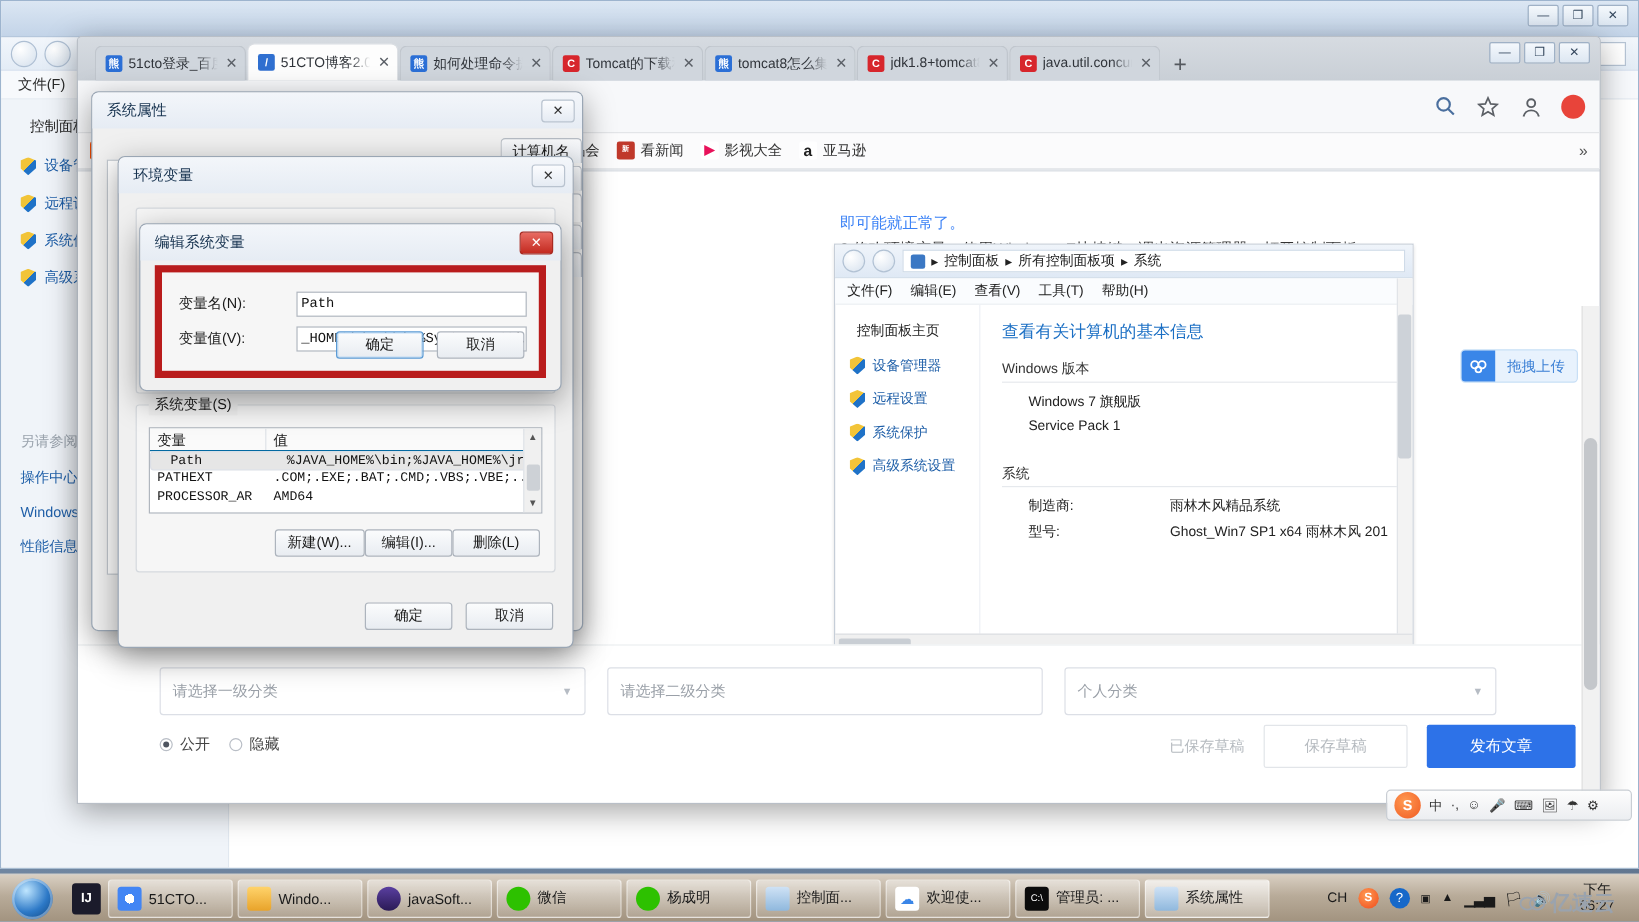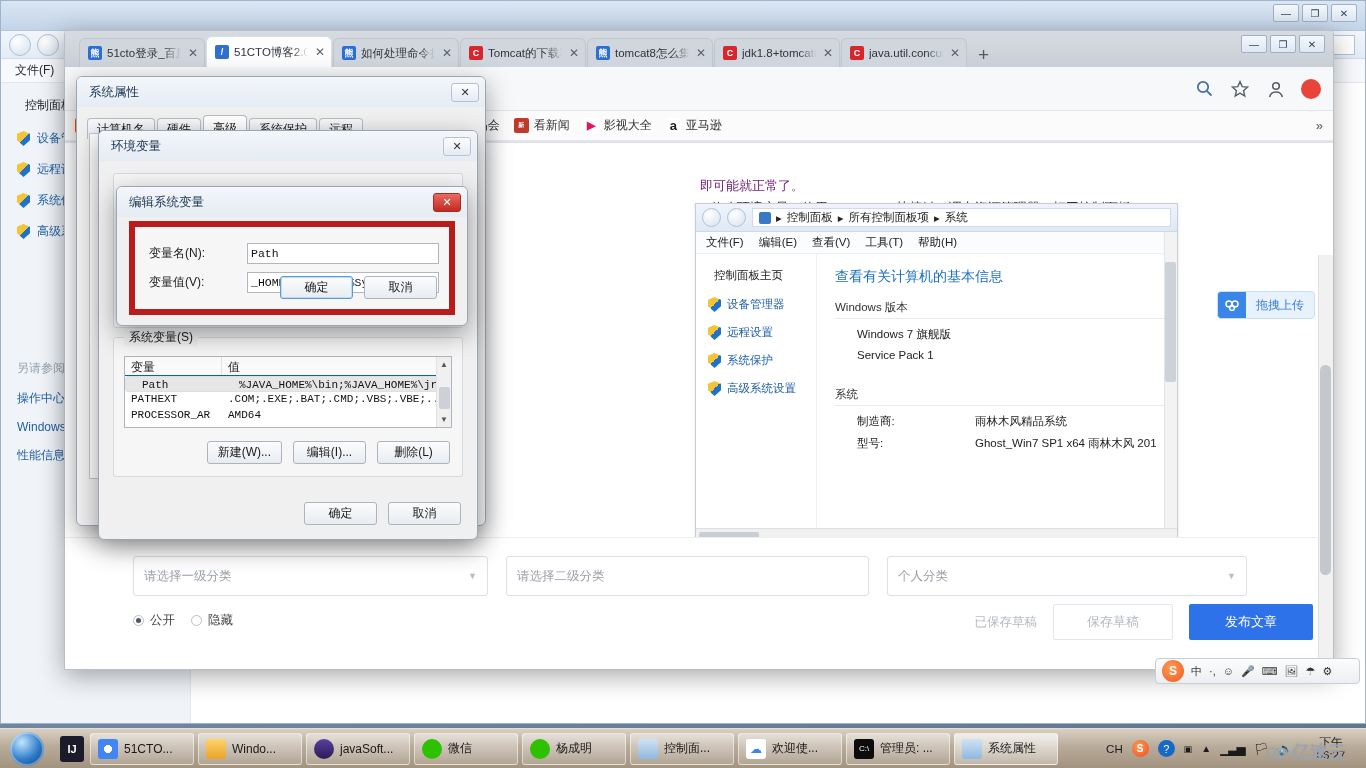--- a/index.html
+++ b/index.html
@@ -253,7 +253,7 @@
   .lv-sb .arr{ height:15px; display:flex;align-items:center;justify-content:center;font-size:8px;color:#555;}
   .lv-sb .thumb{ position:absolute; left:2px; top:30px; width:11px; height:22px; background:#cdd1d6; border-radius:2px;}
 
-  .tabs-row{ display:flex; gap:2px; padding-left:10px; align-items:flex-end; height:24px;}
+  .tabs-row{ display:flex; gap:2px; padding-left:10px; align-items:flex-end; height:24px;flex-direction:column;}
   .w7tab{
     height:21px; padding:0 9px; font-size:12px; line-height:21px;
     border:1px solid #b6bcc4; border-bottom:none; border-radius:4px 4px 0 0;

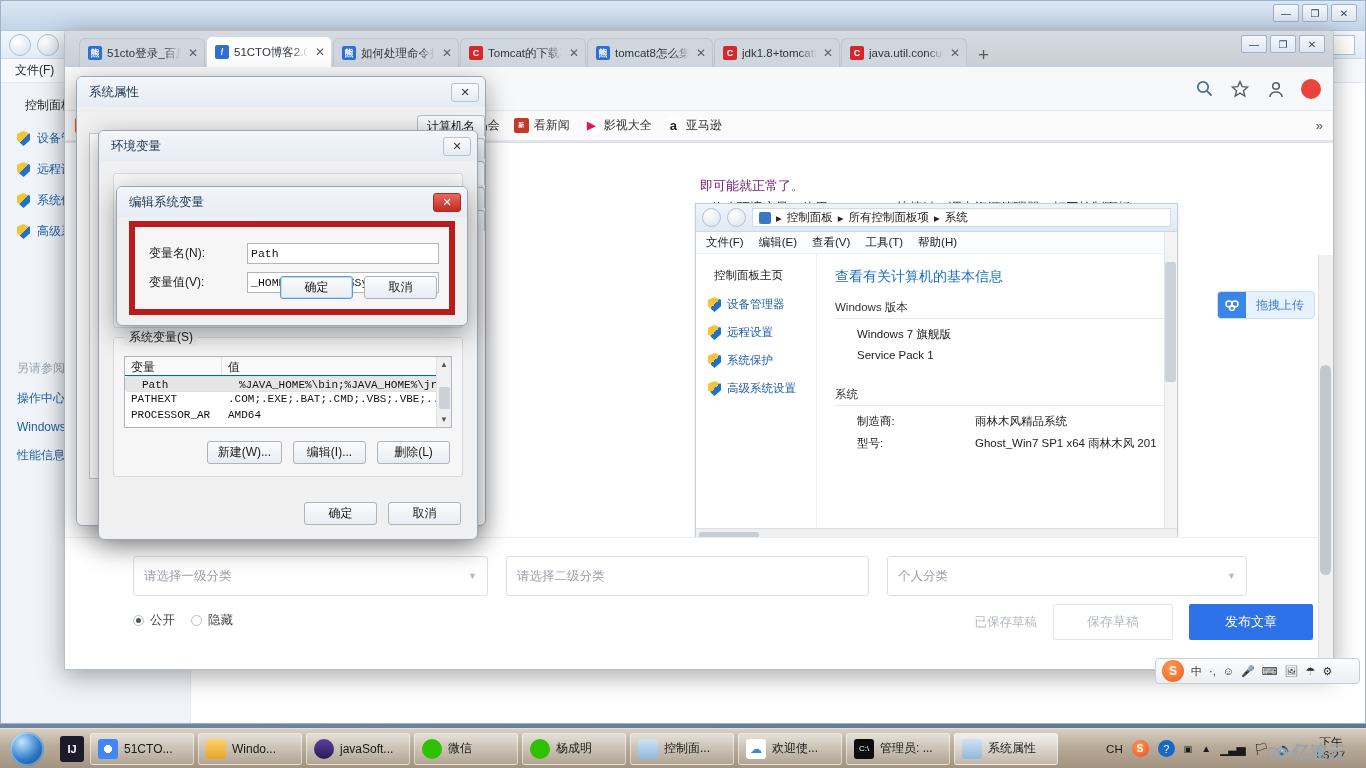--- a/index.html
+++ b/index.html
@@ -497,7 +497,7 @@
       </div>
 
       <div class="rightcol-text">
-        <div style="color:#701a75">即可能就正常了。</div>
+        <div style="color:#3b82f6">即可能就正常了。</div>
         <div>2.修改环境变量：使用Windows+E快捷键，调出资源管理器→打开控制面板。</div>
       </div>
 

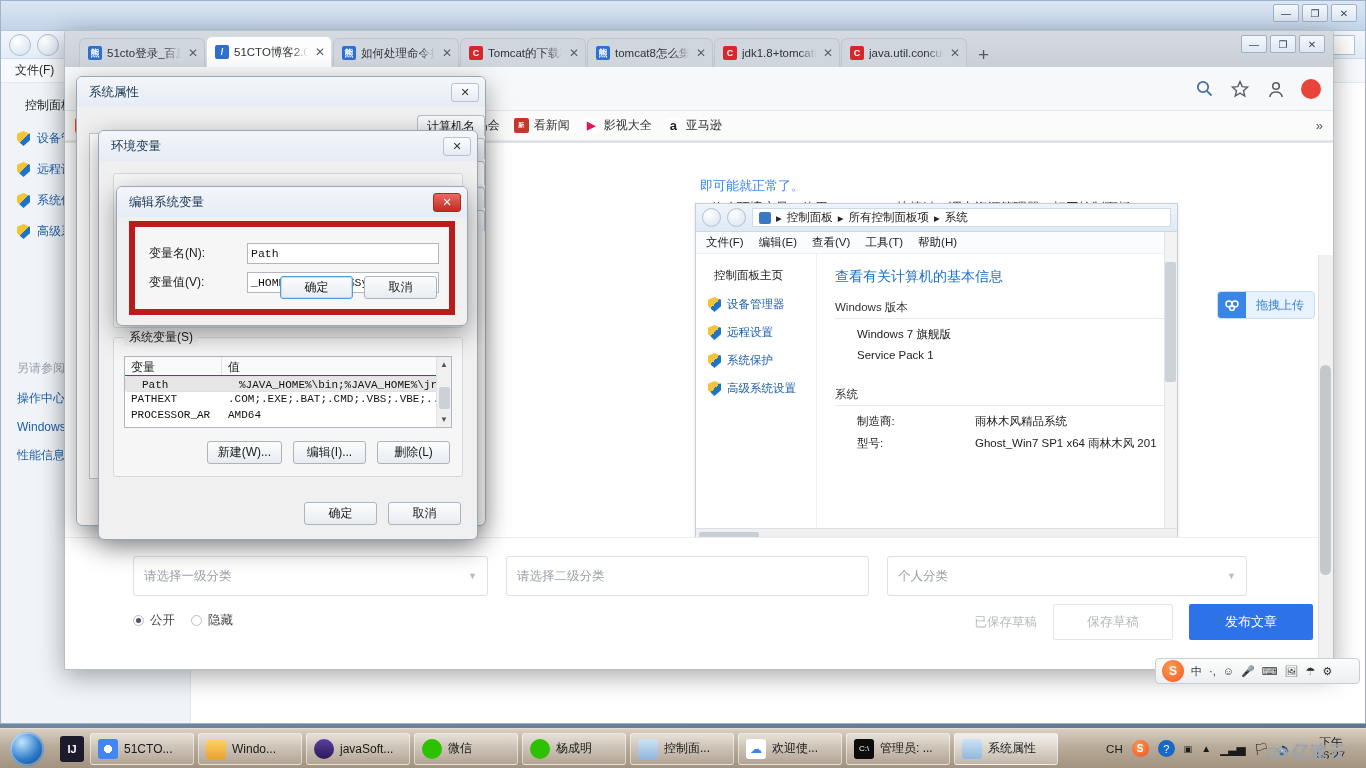--- a/index.html
+++ b/index.html
@@ -682,7 +682,7 @@
         </div>
       </div>
 
-      <div style="position:absolute;right:12px;bottom:12px;display:flex;gap:11px">
+      <div style="position:absolute;right:12px;bottom:12px;display:flex;gap:0">
         <div class="w7btn">新建(W)...</div>
         <div class="w7btn">编辑(I)...</div>
         <div class="w7btn">删除(L)</div>

